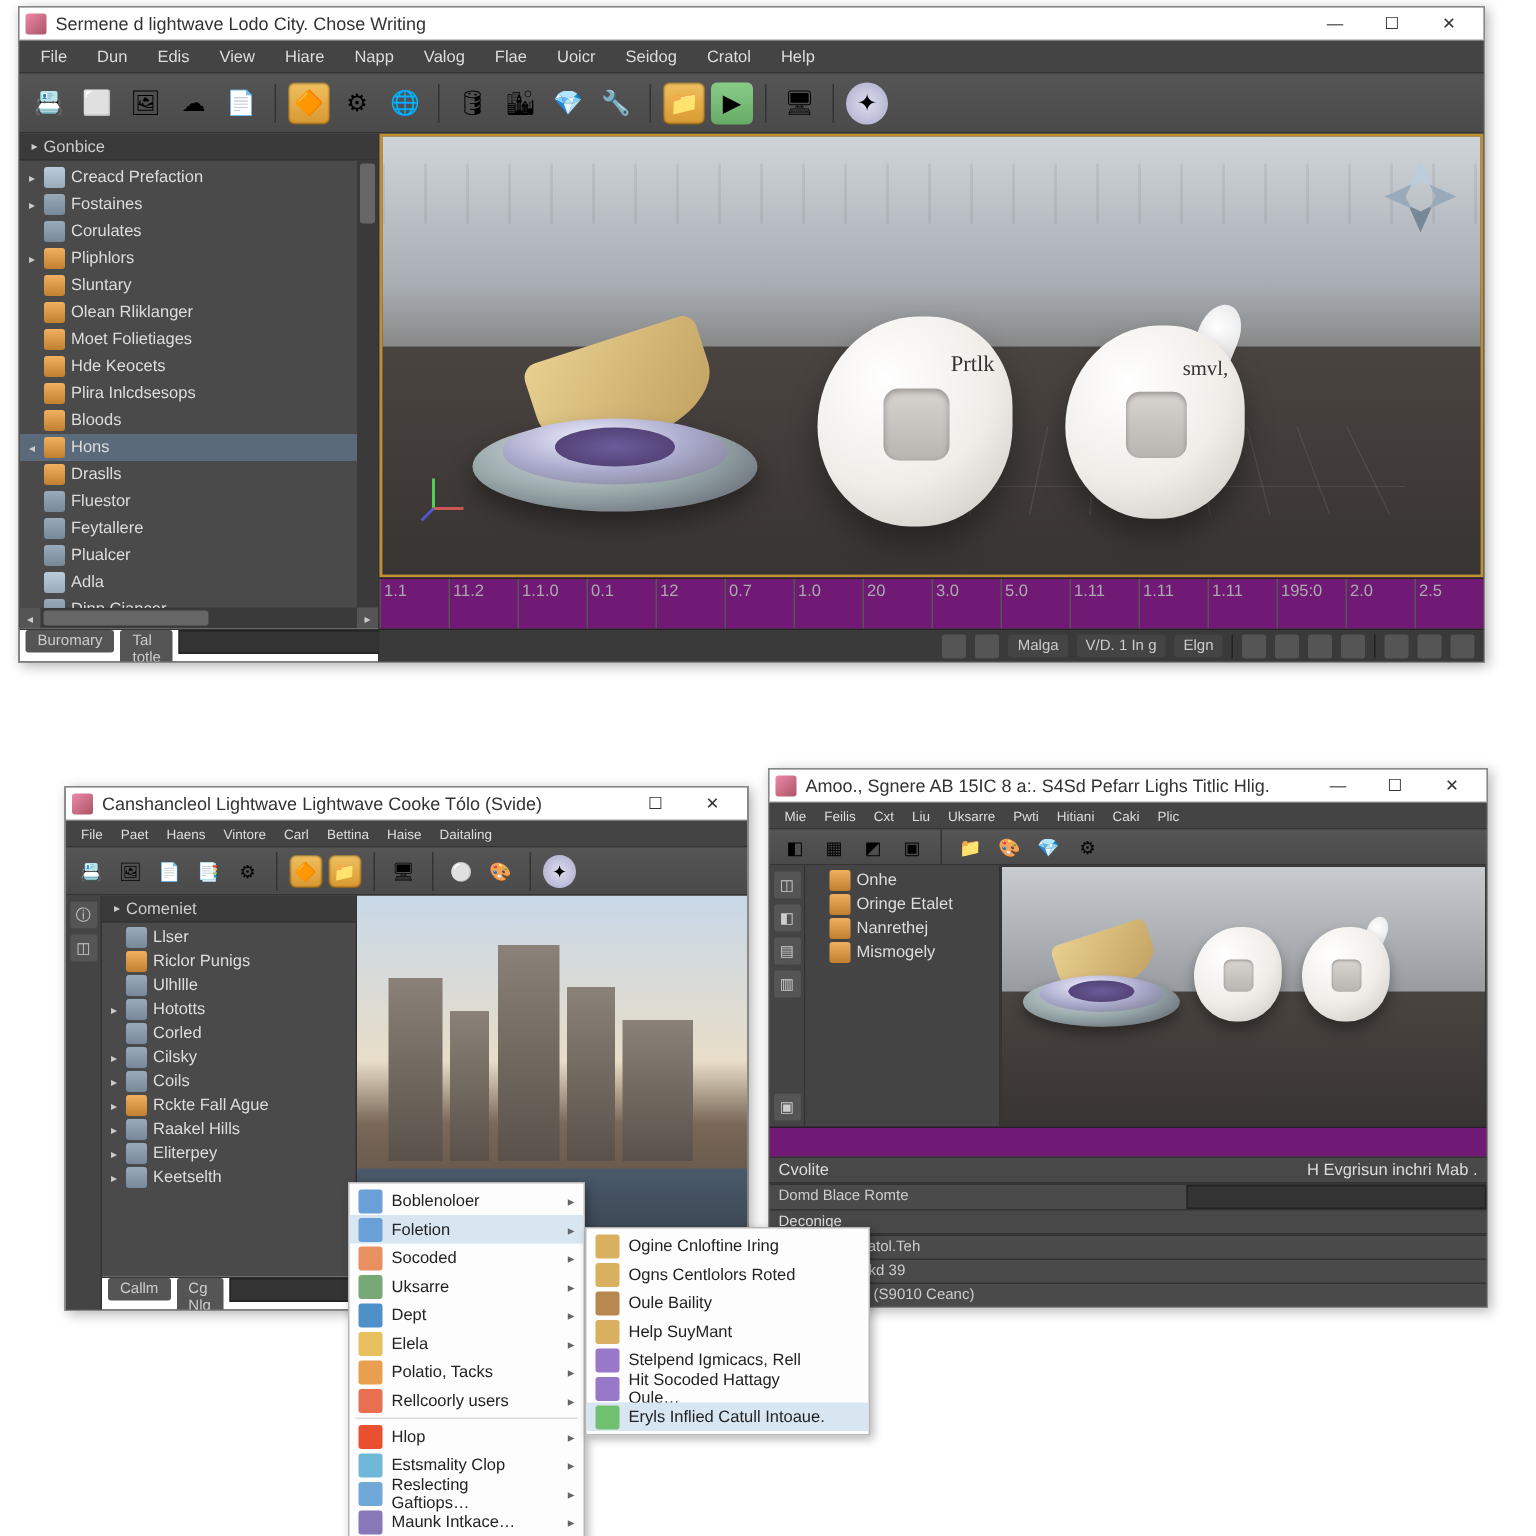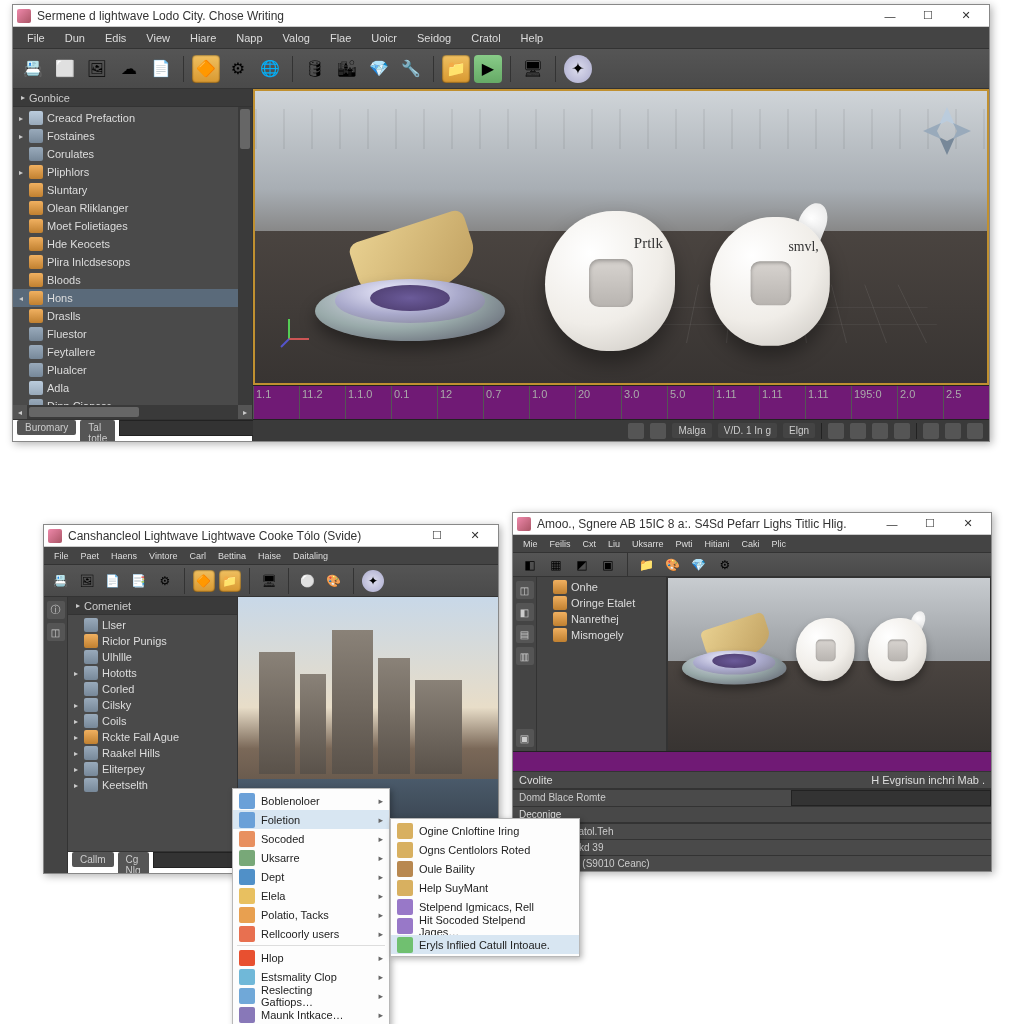--- a/index.html
+++ b/index.html
@@ -532,7 +532,7 @@
     </div>
     <div class="mi">
       <span class="mico" style="background:#9878c8"></span>
-      <span>Hit Socoded Stelpend Jages…</span>
+      <span>Hit Socoded Hattagy Oule…</span>
     </div>
     <div class="mi hl">
       <span class="mico" style="background:#70c070"></span>

